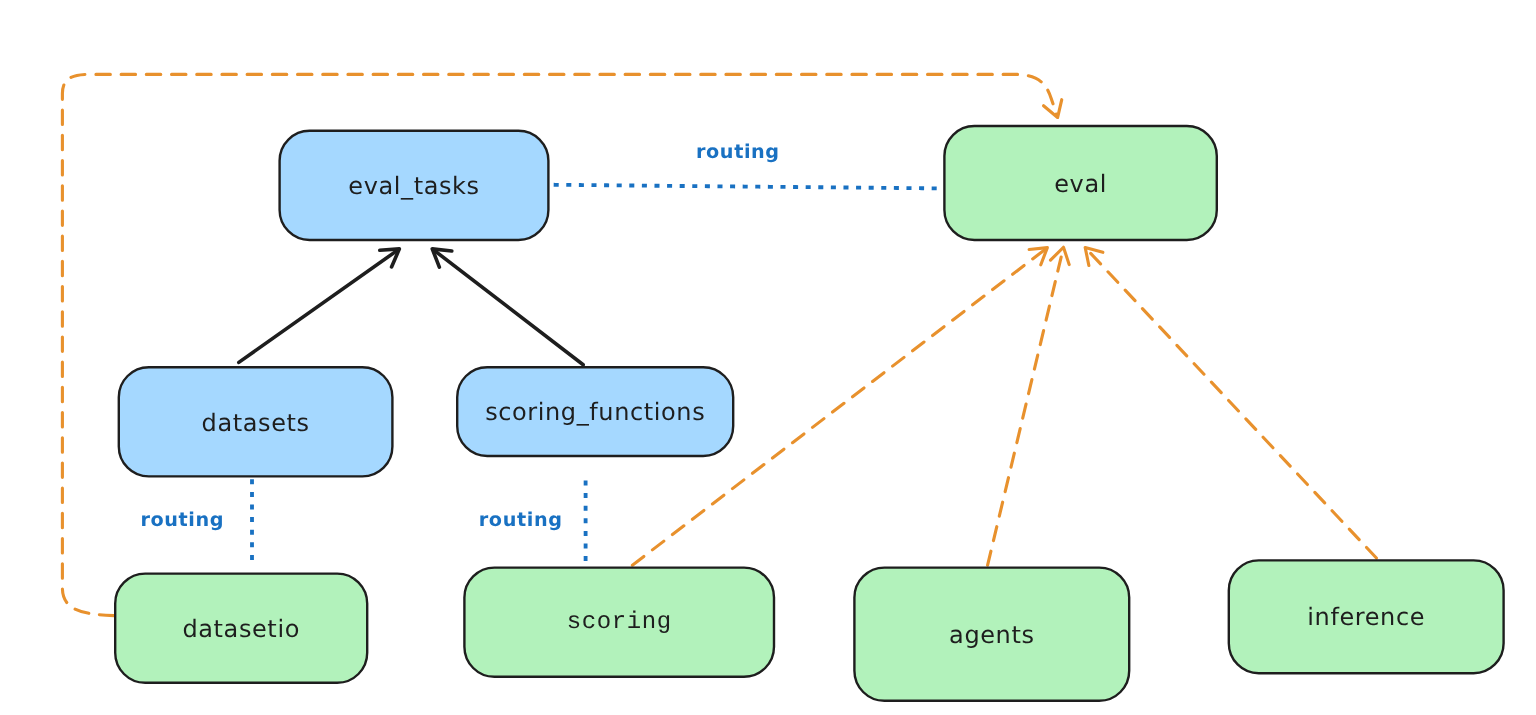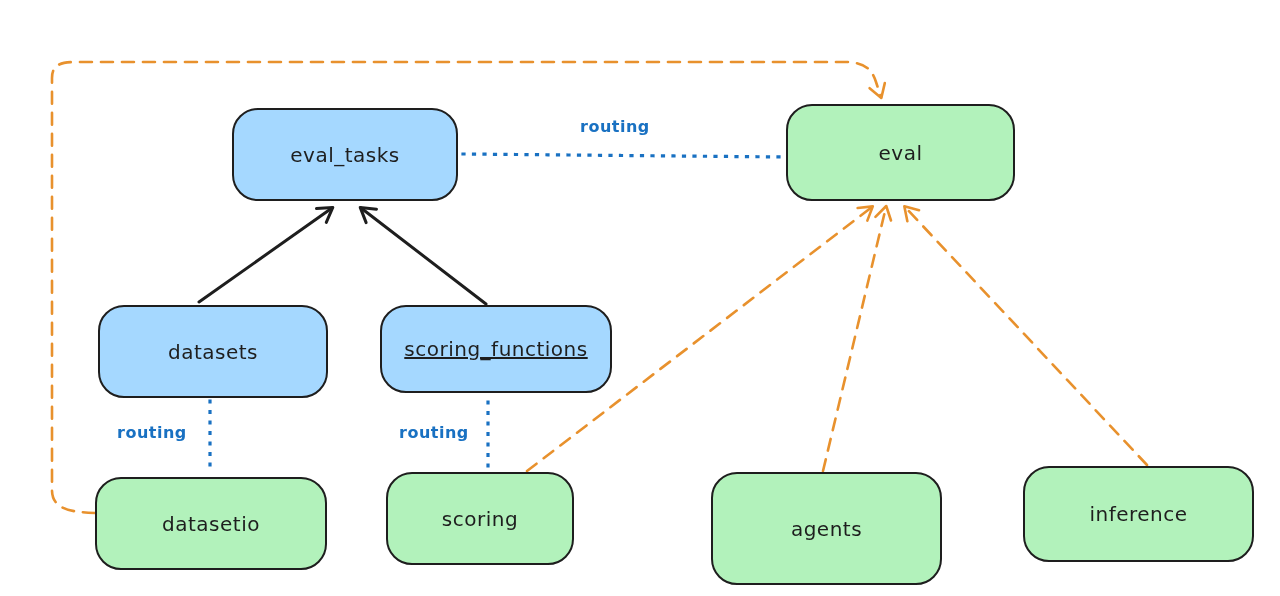--- a/index.html
+++ b/index.html
@@ -41,7 +41,7 @@
   #node-eval-tasks        { left: 232px; top: 108px; width: 226px; height: 93px; }
   #node-eval              { left: 786px; top: 104px; width: 229px; height: 97px; }
   #node-datasets          { left:  98px; top: 305px; width: 230px; height: 93px; align-items: center; }
-  #node-scoring-functions { left: 380px; top: 305px; width: 232px; height: 88px; text-decoration: underline; }
+  #node-scoring-functions { left: 380px; top: 305px; width: 232px; height: 76px; }
   #node-datasetio         { left:  95px; top: 477px; width: 232px; height: 93px; }
   #node-scoring           { left: 386px; top: 472px; width: 188px; height: 93px; }
   #node-agents            { left: 711px; top: 472px; width: 231px; height: 113px; }

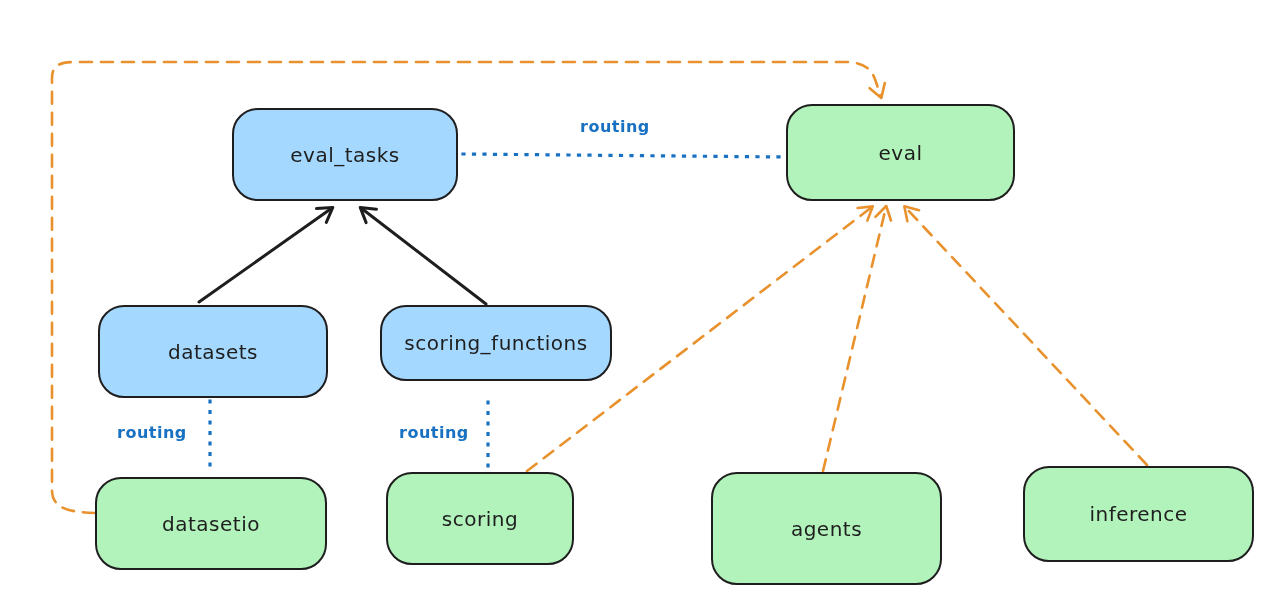--- a/index.html
+++ b/index.html
@@ -42,7 +42,7 @@
   #node-eval              { left: 786px; top: 104px; width: 229px; height: 97px; }
   #node-datasets          { left:  98px; top: 305px; width: 230px; height: 93px; align-items: center; }
   #node-scoring-functions { left: 380px; top: 305px; width: 232px; height: 76px; }
-  #node-datasetio         { left:  95px; top: 477px; width: 232px; height: 93px; }
+  #node-datasetio         { left:  95px; top: 477px; width: 212px; height: 93px; }
   #node-scoring           { left: 386px; top: 472px; width: 188px; height: 93px; }
   #node-agents            { left: 711px; top: 472px; width: 231px; height: 113px; }
   #node-inference         { left:1023px; top: 466px; width: 231px; height: 96px; }

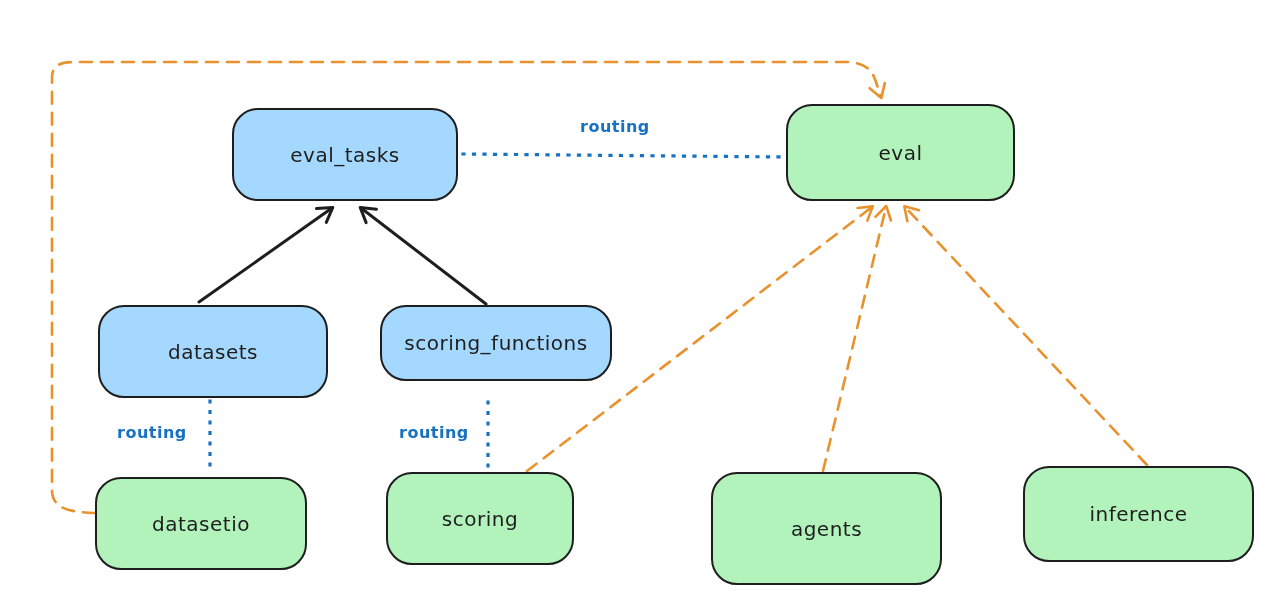--- a/index.html
+++ b/index.html
@@ -43,7 +43,7 @@
   #node-datasets          { left:  98px; top: 305px; width: 230px; height: 93px; align-items: center; }
   #node-scoring-functions { left: 380px; top: 305px; width: 232px; height: 76px; }
   #node-datasetio         { left:  95px; top: 477px; width: 212px; height: 93px; }
-  #node-scoring           { left: 386px; top: 472px; width: 188px; height: 93px; }
+  #node-scoring           { left: 386px; top: 472px; width: 260px; height: 93px; font-family: Liberation Mono, monospace; }
   #node-agents            { left: 711px; top: 472px; width: 231px; height: 113px; }
   #node-inference         { left:1023px; top: 466px; width: 231px; height: 96px; }
 

